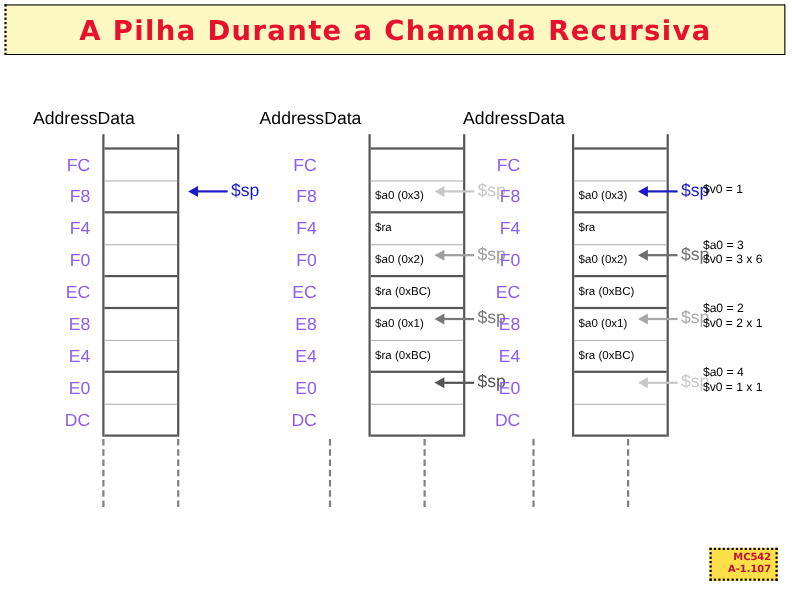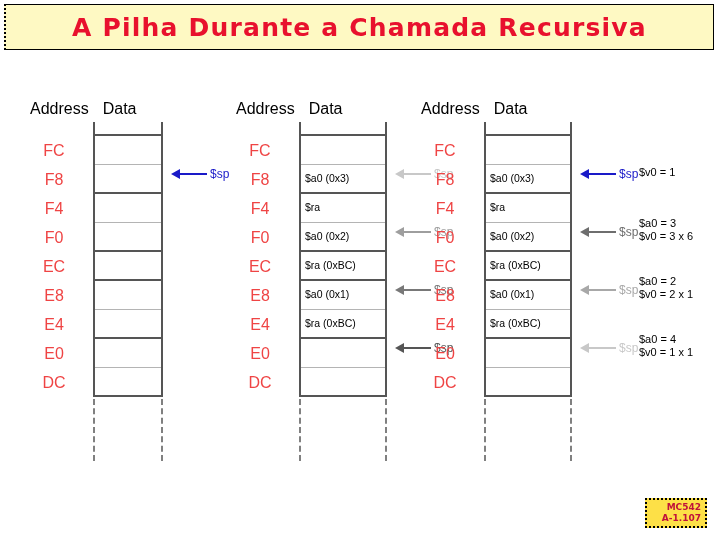--- a/index.html
+++ b/index.html
@@ -57,7 +57,7 @@
     white-space: nowrap;
     font-family: "Liberation Sans", sans-serif;
   }
-  .panel-header .hdr-data { margin-left: 14px; }
+  .panel-header .hdr-data { }
 
   
   .addr-col {

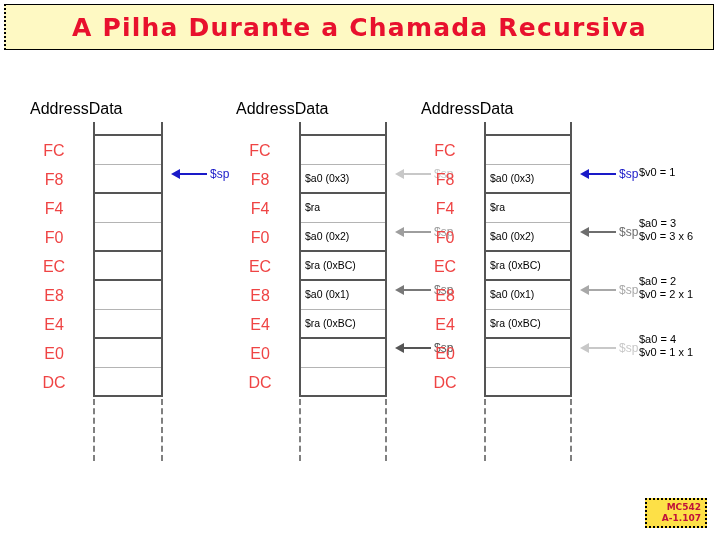--- a/index.html
+++ b/index.html
@@ -69,11 +69,11 @@
   .addr-cell {
     height: 29px;
     line-height: 29px;
-    text-align: center;
+    text-align: right;
     padding-right: 6px;
     font-size: 16px;
     font-family: "Liberation Sans", sans-serif;
-    color: #ef4444;
+    color: #8b5cf6;
     box-sizing: border-box;
   }
 

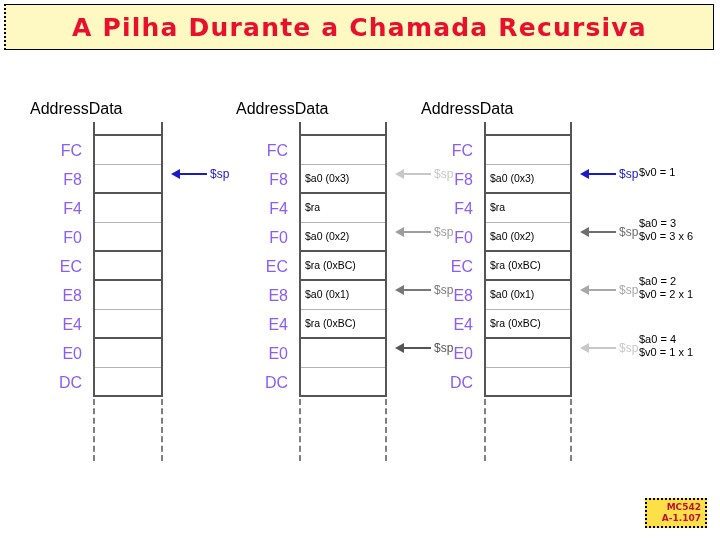--- a/index.html
+++ b/index.html
@@ -161,7 +161,7 @@
     border-right: 9px solid currentColor;
   }
   .sp-label {
-    font-size: 12px;
+    font-size: 16px;
     font-family: "Liberation Sans", sans-serif;
     color: currentColor;
   }

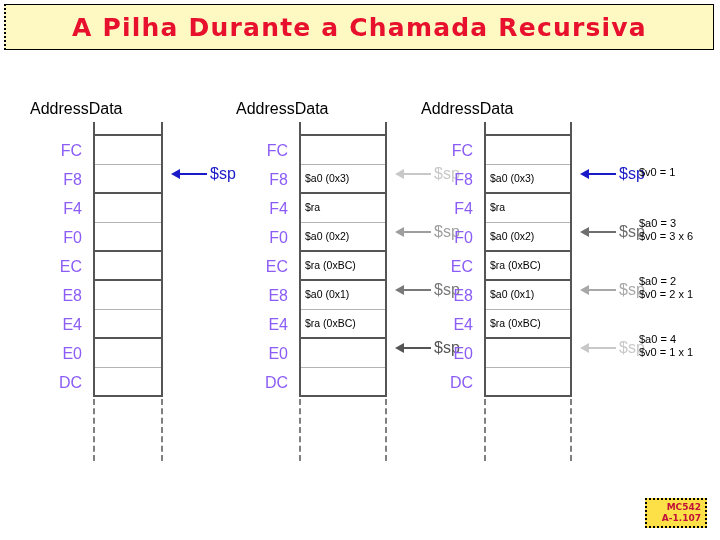--- a/index.html
+++ b/index.html
@@ -87,7 +87,7 @@
     border-right: 2px solid #555555;
     box-sizing: border-box;
   }
-  .data-table.wide { width: 88px; }
+  .data-table.wide { width: 88px; margin-left: 36px; }
 
   .stub-cell {
     height: 14px;

